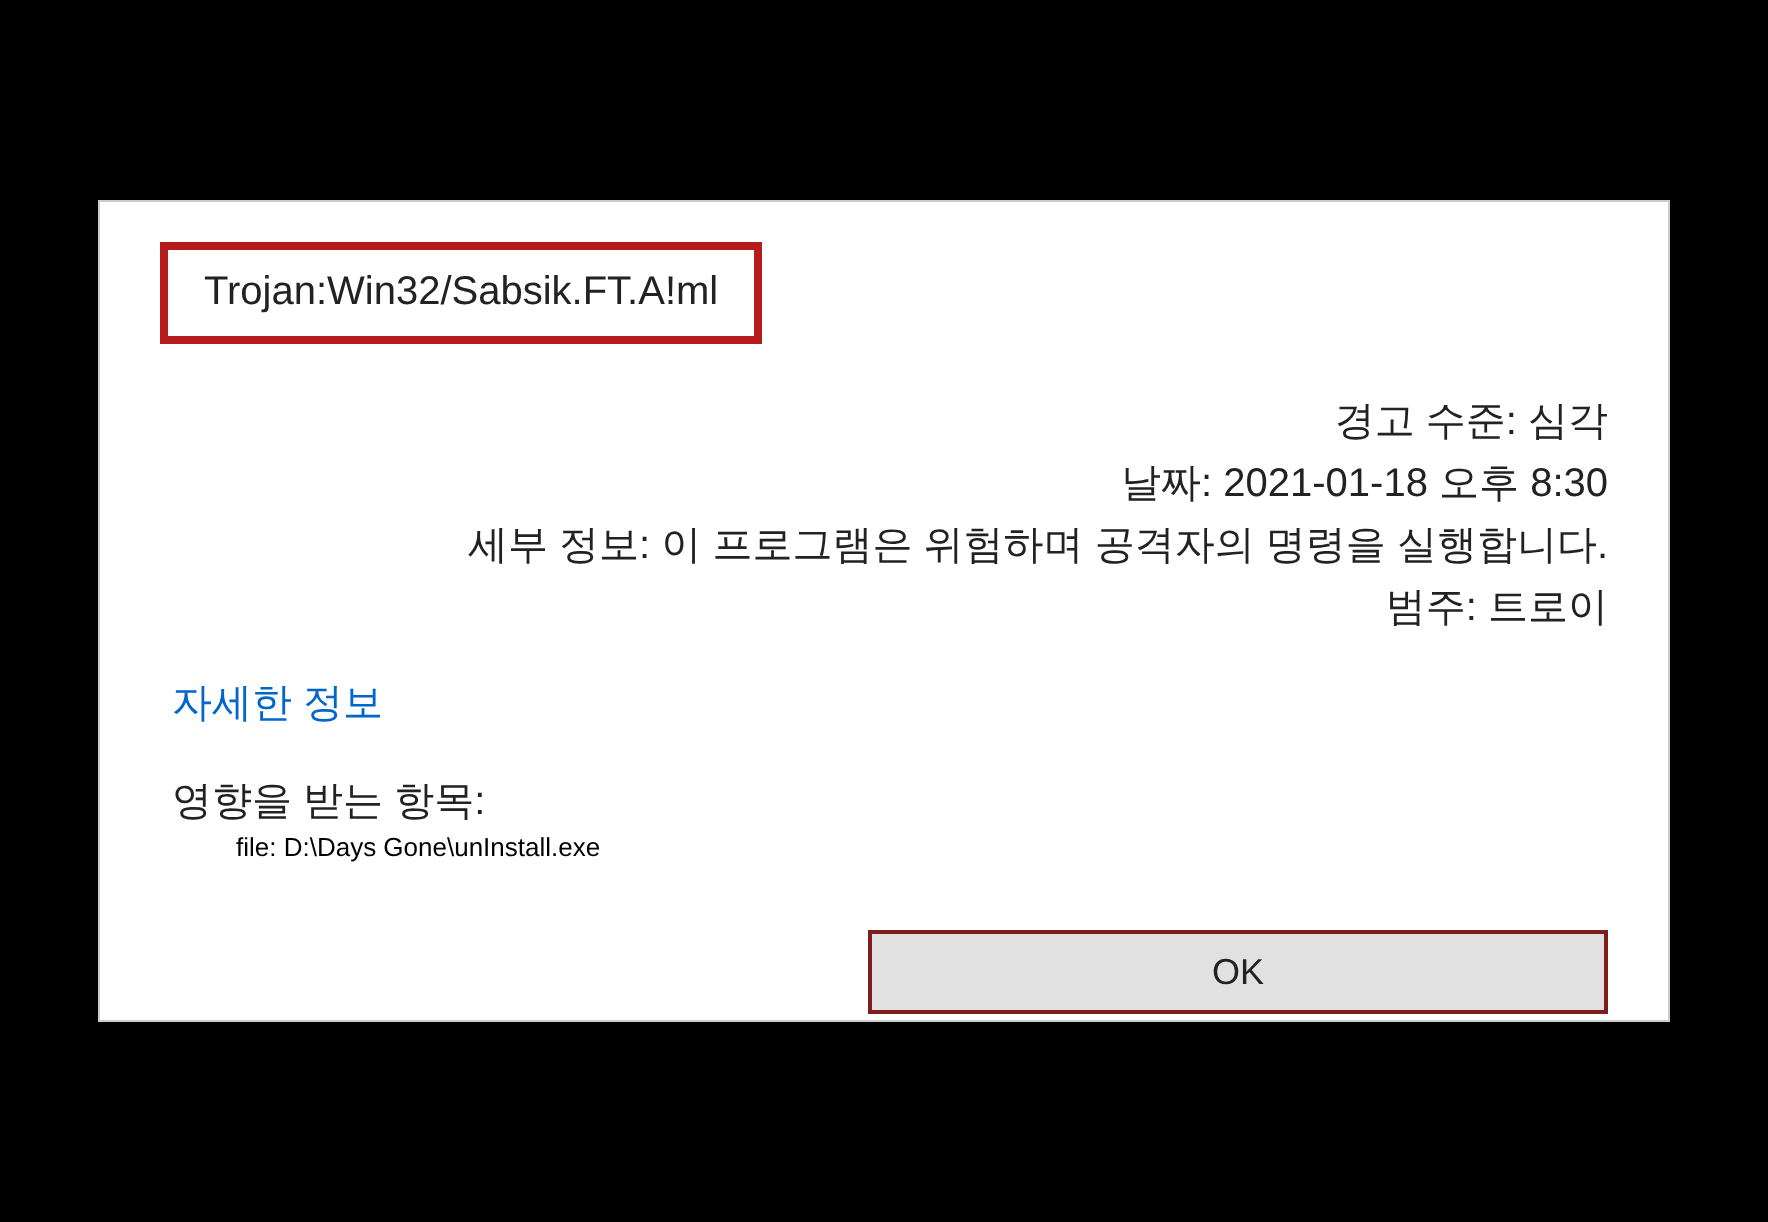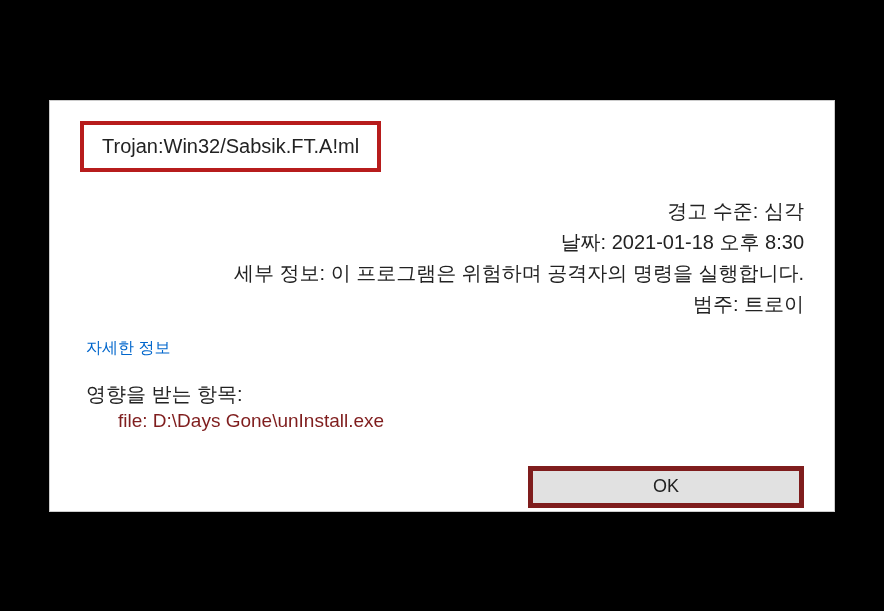--- a/index.html
+++ b/index.html
@@ -48,7 +48,7 @@
     }
     .more-info {
       color: #0066cc;
-      font-size: 16px;
+      font-size: 20px;
       margin-left: 6px;
       margin-bottom: 22px;
       display: inline-block;

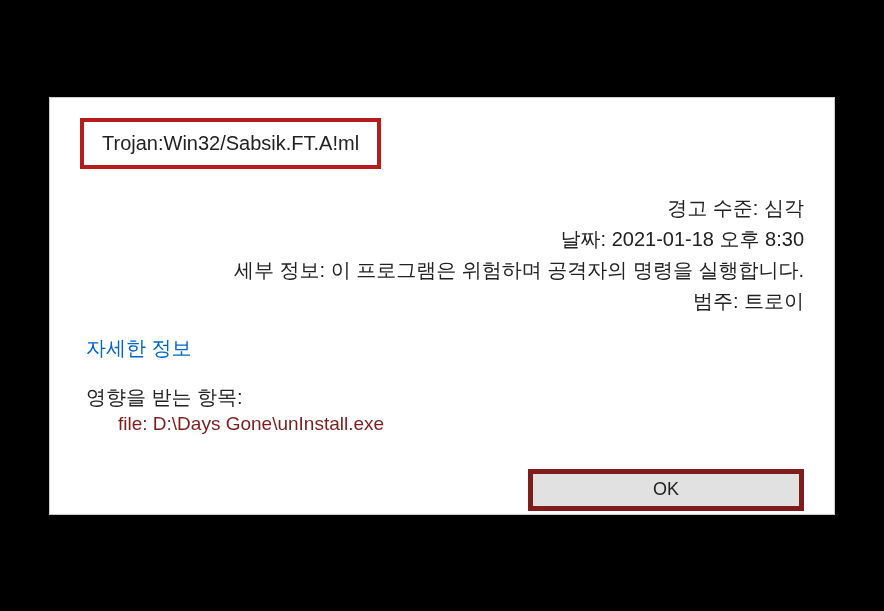--- a/index.html
+++ b/index.html
@@ -64,8 +64,8 @@
       margin-bottom: 2px;
     }
     .affected-file {
-      font-size: 19px;
-      color: #7f1d1d;
+      font-size: 13px;
+      color: #000000;
       margin-left: 32px;
     }
     .button-row {

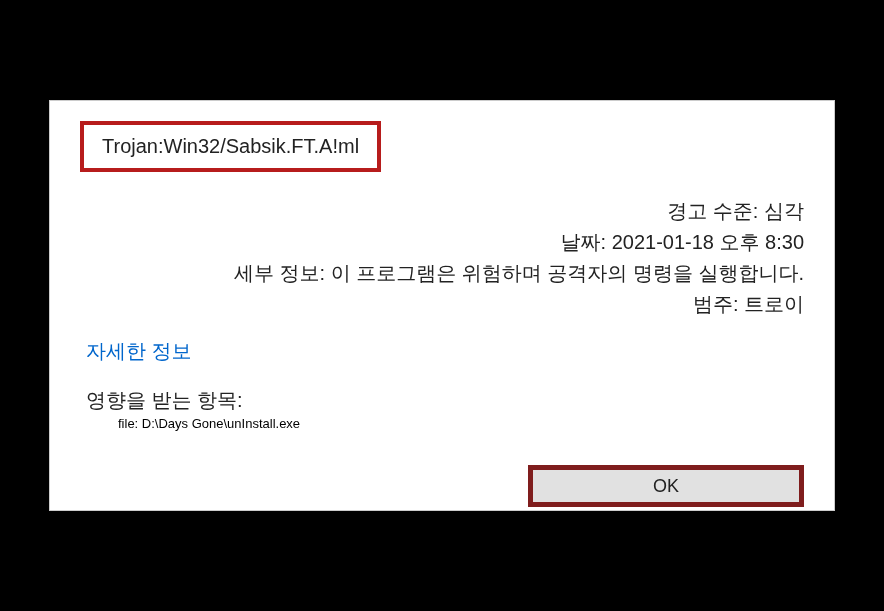--- a/index.html
+++ b/index.html
@@ -74,8 +74,8 @@
     }
     .ok-button {
       background-color: #e1e1e1;
-      border: 5px solid #7f1d1d;
-      width: 276px;
+      border: 2px solid #7f1d1d;
+      width: 370px;
       height: 42px;
       font-size: 18px;
       color: #222222;

